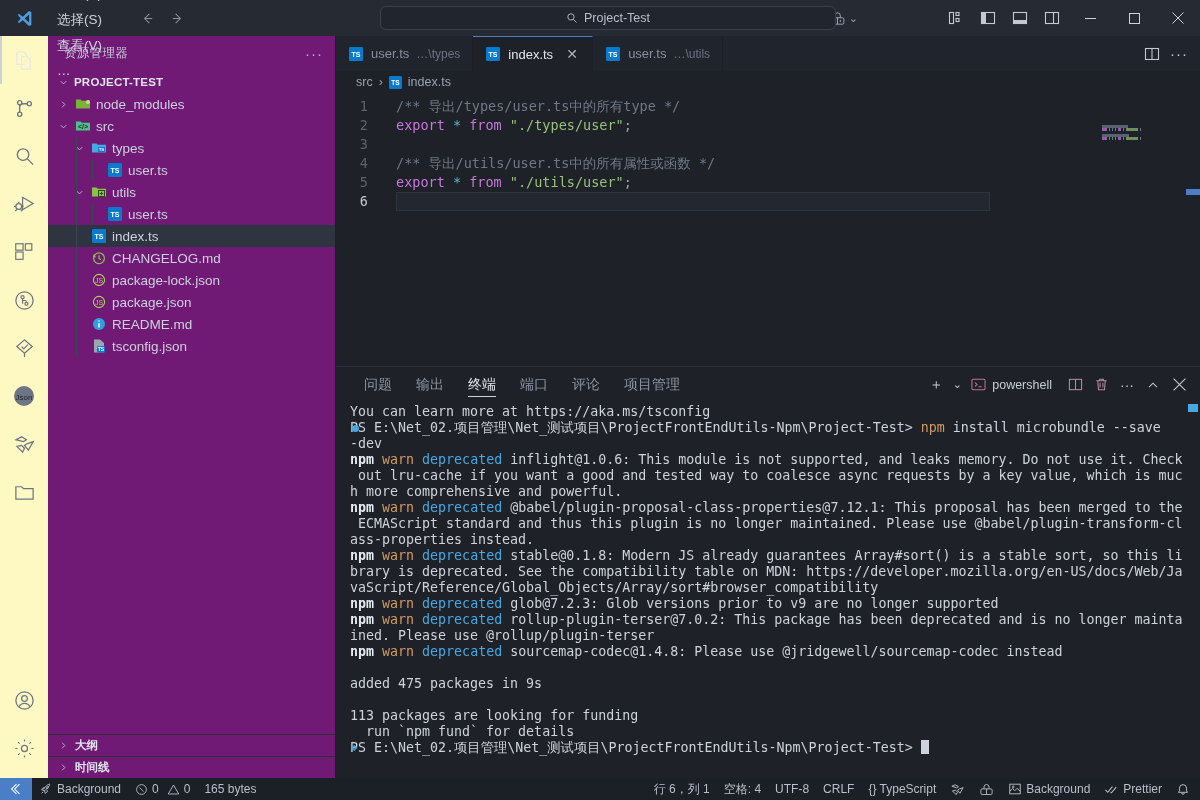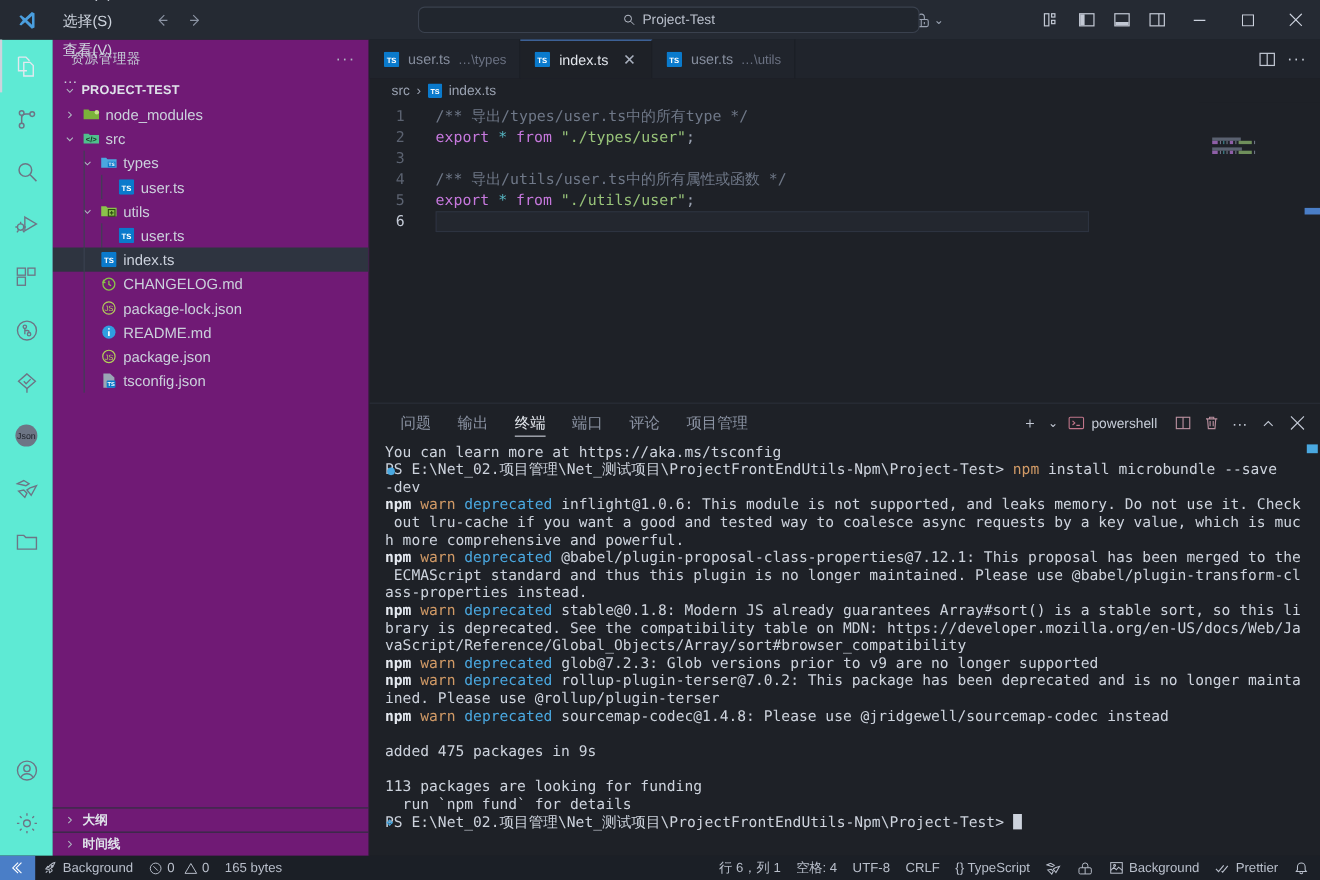--- a/index.html
+++ b/index.html
@@ -466,23 +466,23 @@
           <span class="indent-guide" style="left: 28px;"></span>
           <span class="twisty"></span>
           <span class="ficon">
+            <svg width="16" height="16" viewBox="0 0 16 16" fill="none" stroke="#b3cf5a" stroke-width="1.1">
+              <circle cx="8" cy="8" r="5.6"></circle>
+              <text x="8" y="10.9" font-size="7" font-family="Liberation Sans, sans-serif" fill="#b3cf5a" stroke="none" text-anchor="middle">JS</text>
+            </svg>
+          </span>
+          <span>package.json</span>
+        </div>
+        <div class="row" style="padding-left: 24px;">
+          <span class="indent-guide" style="left: 28px;"></span>
+          <span class="twisty"></span>
+          <span class="ficon">
             <svg width="16" height="16" viewBox="0 0 16 16">
               <circle cx="8" cy="8" r="6" fill="#2f9fe0"></circle>
               <path d="M8 4.4v1.2M8 7.2v4.2" stroke="#fff" stroke-width="1.5"></path>
             </svg>
           </span>
           <span>README.md</span>
-        </div>
-        <div class="row" style="padding-left: 24px;">
-          <span class="indent-guide" style="left: 28px;"></span>
-          <span class="twisty"></span>
-          <span class="ficon">
-            <svg width="16" height="16" viewBox="0 0 16 16" fill="none" stroke="#b3cf5a" stroke-width="1.1">
-              <circle cx="8" cy="8" r="5.6"></circle>
-              <text x="8" y="10.9" font-size="7" font-family="Liberation Sans, sans-serif" fill="#b3cf5a" stroke="none" text-anchor="middle">JS</text>
-            </svg>
-          </span>
-          <span>package.json</span>
         </div>
         <div class="row" style="padding-left: 24px;">
           <span class="indent-guide" style="left: 28px;"></span>

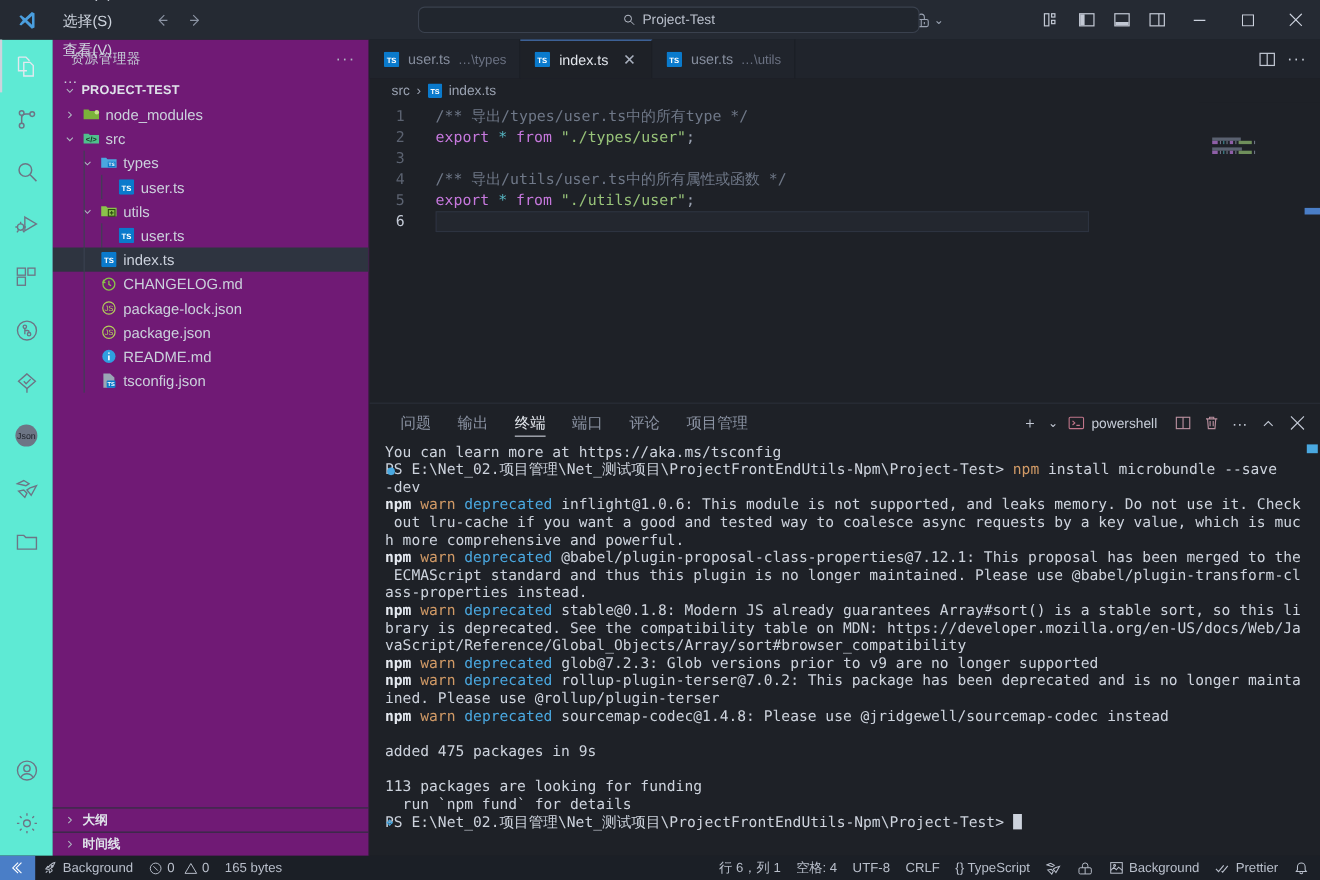--- a/index.html
+++ b/index.html
@@ -41,7 +41,7 @@
 
   
   #activitybar {
-    width: 48px; min-width:48px; background: #5eead4;
+    width: 48px; min-width:48px; background: #fef9c3;
     display: flex; flex-direction: column; align-items: center;
   }
   .act-icon {

